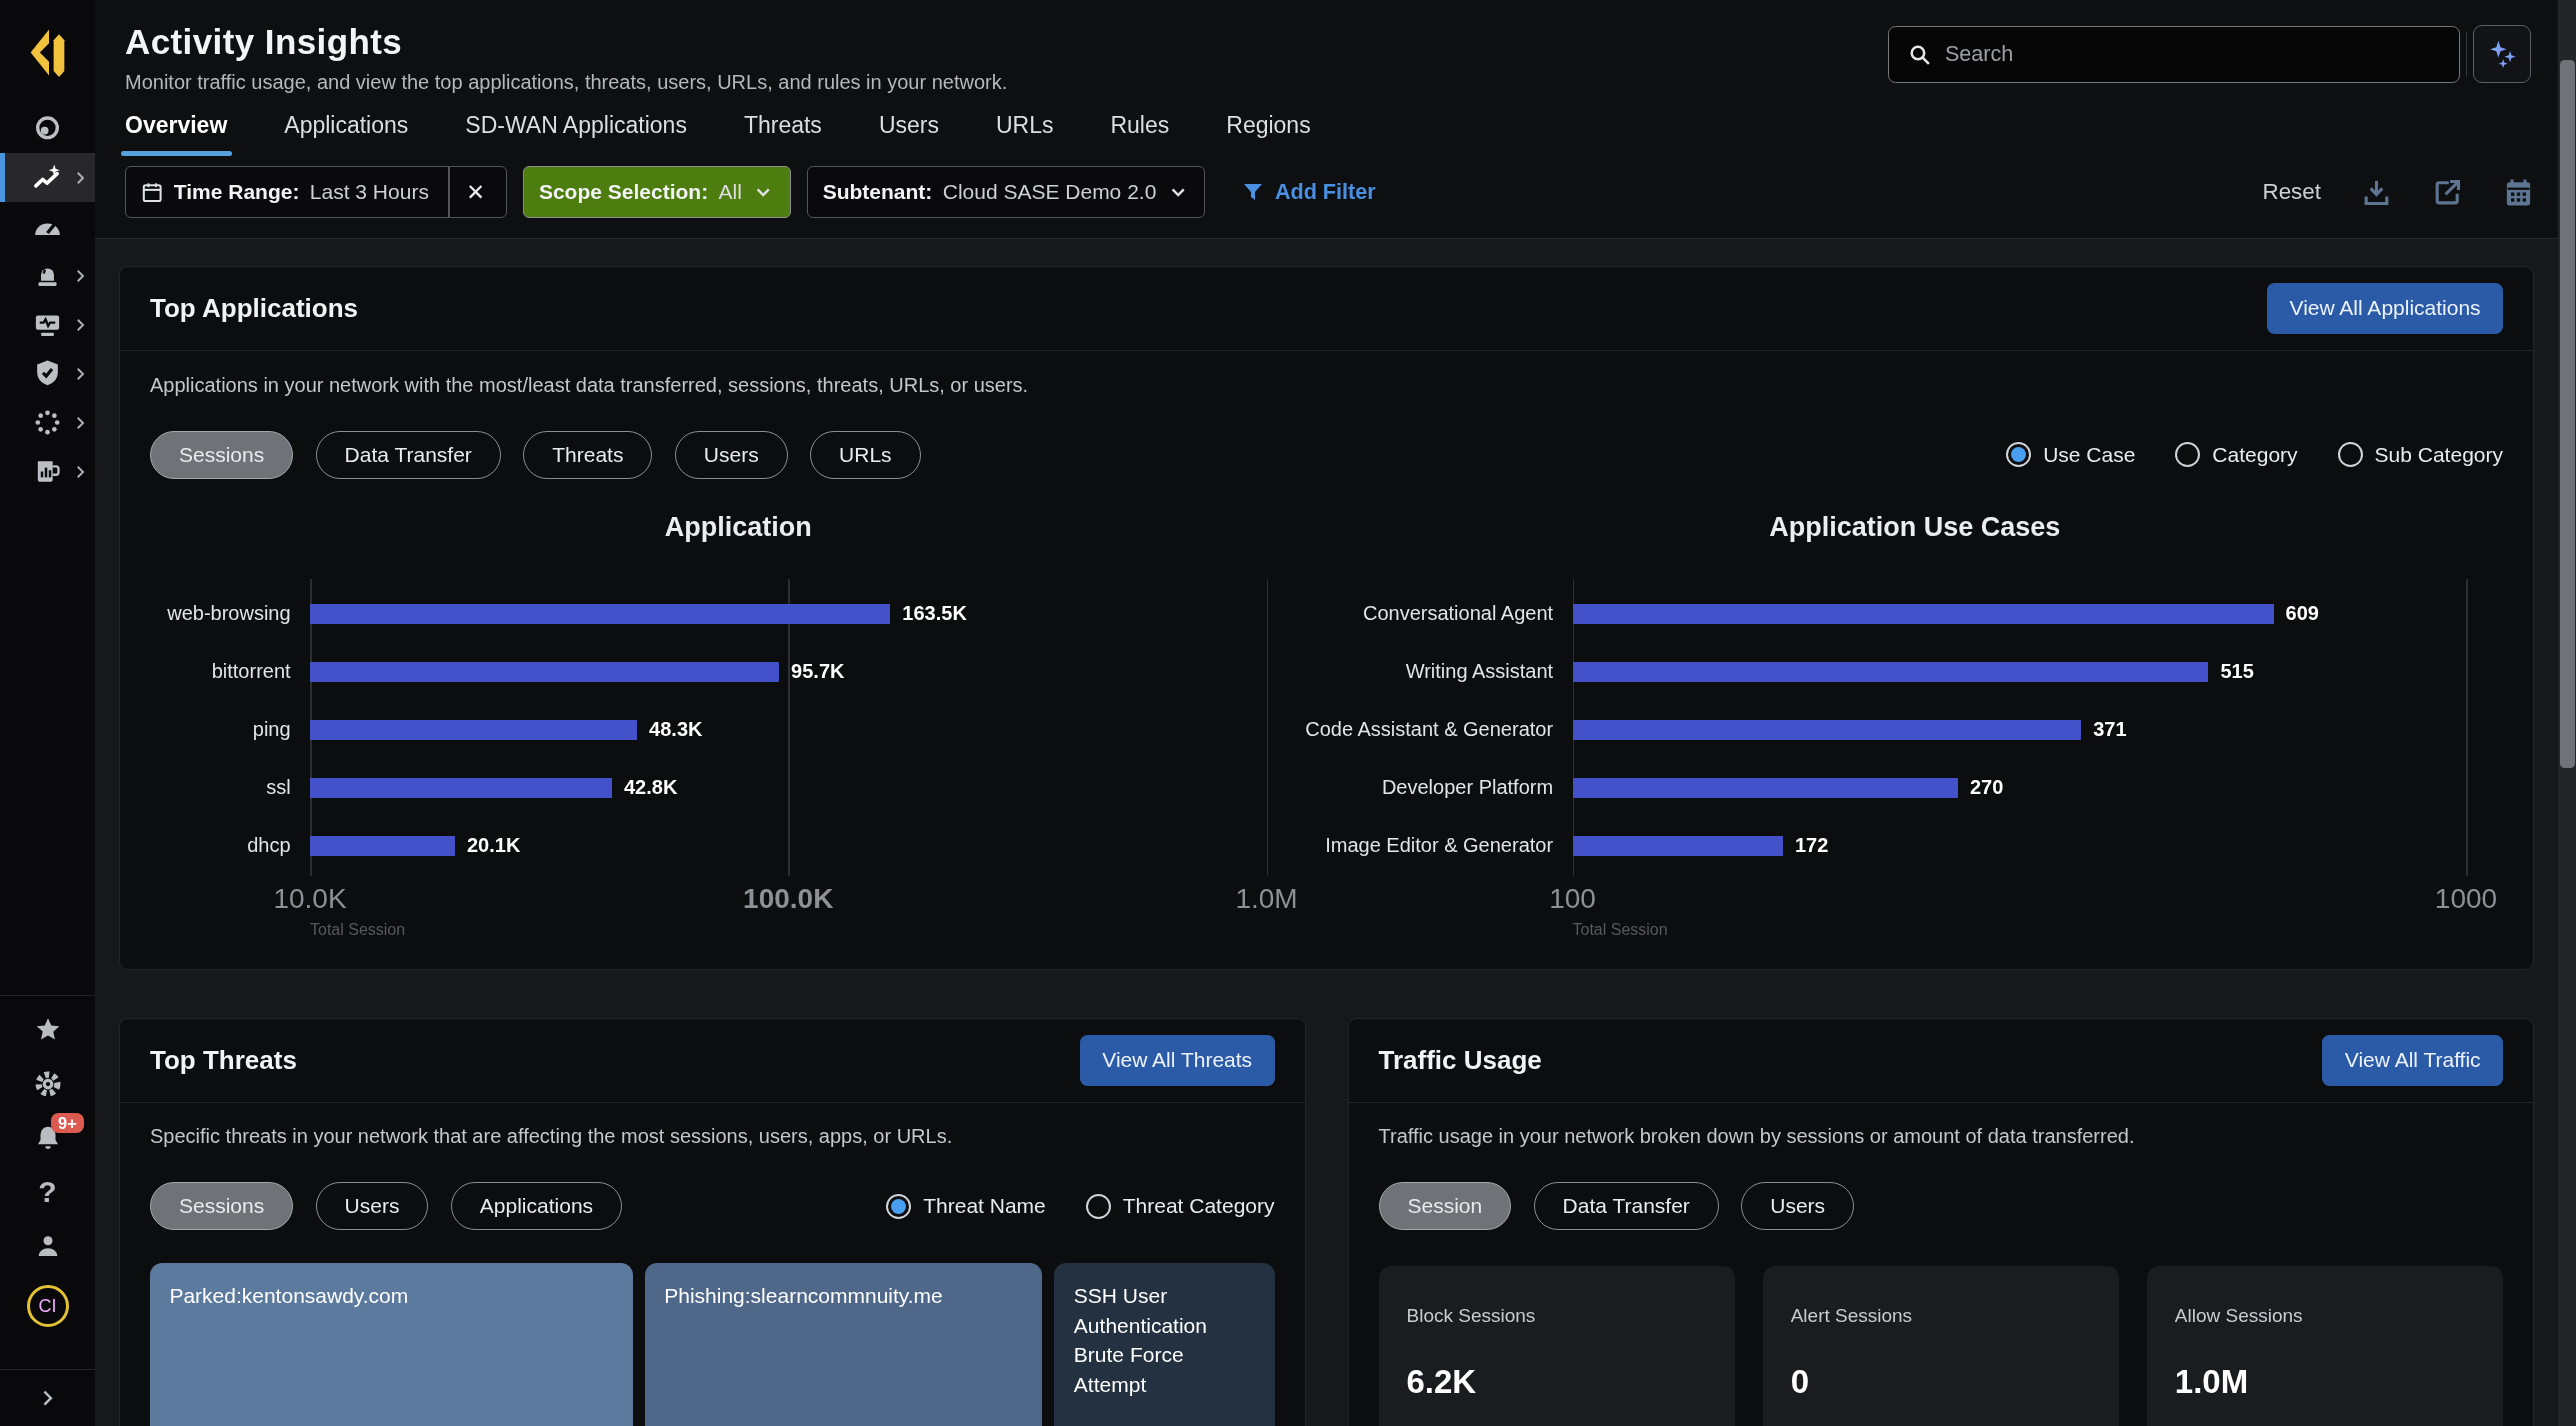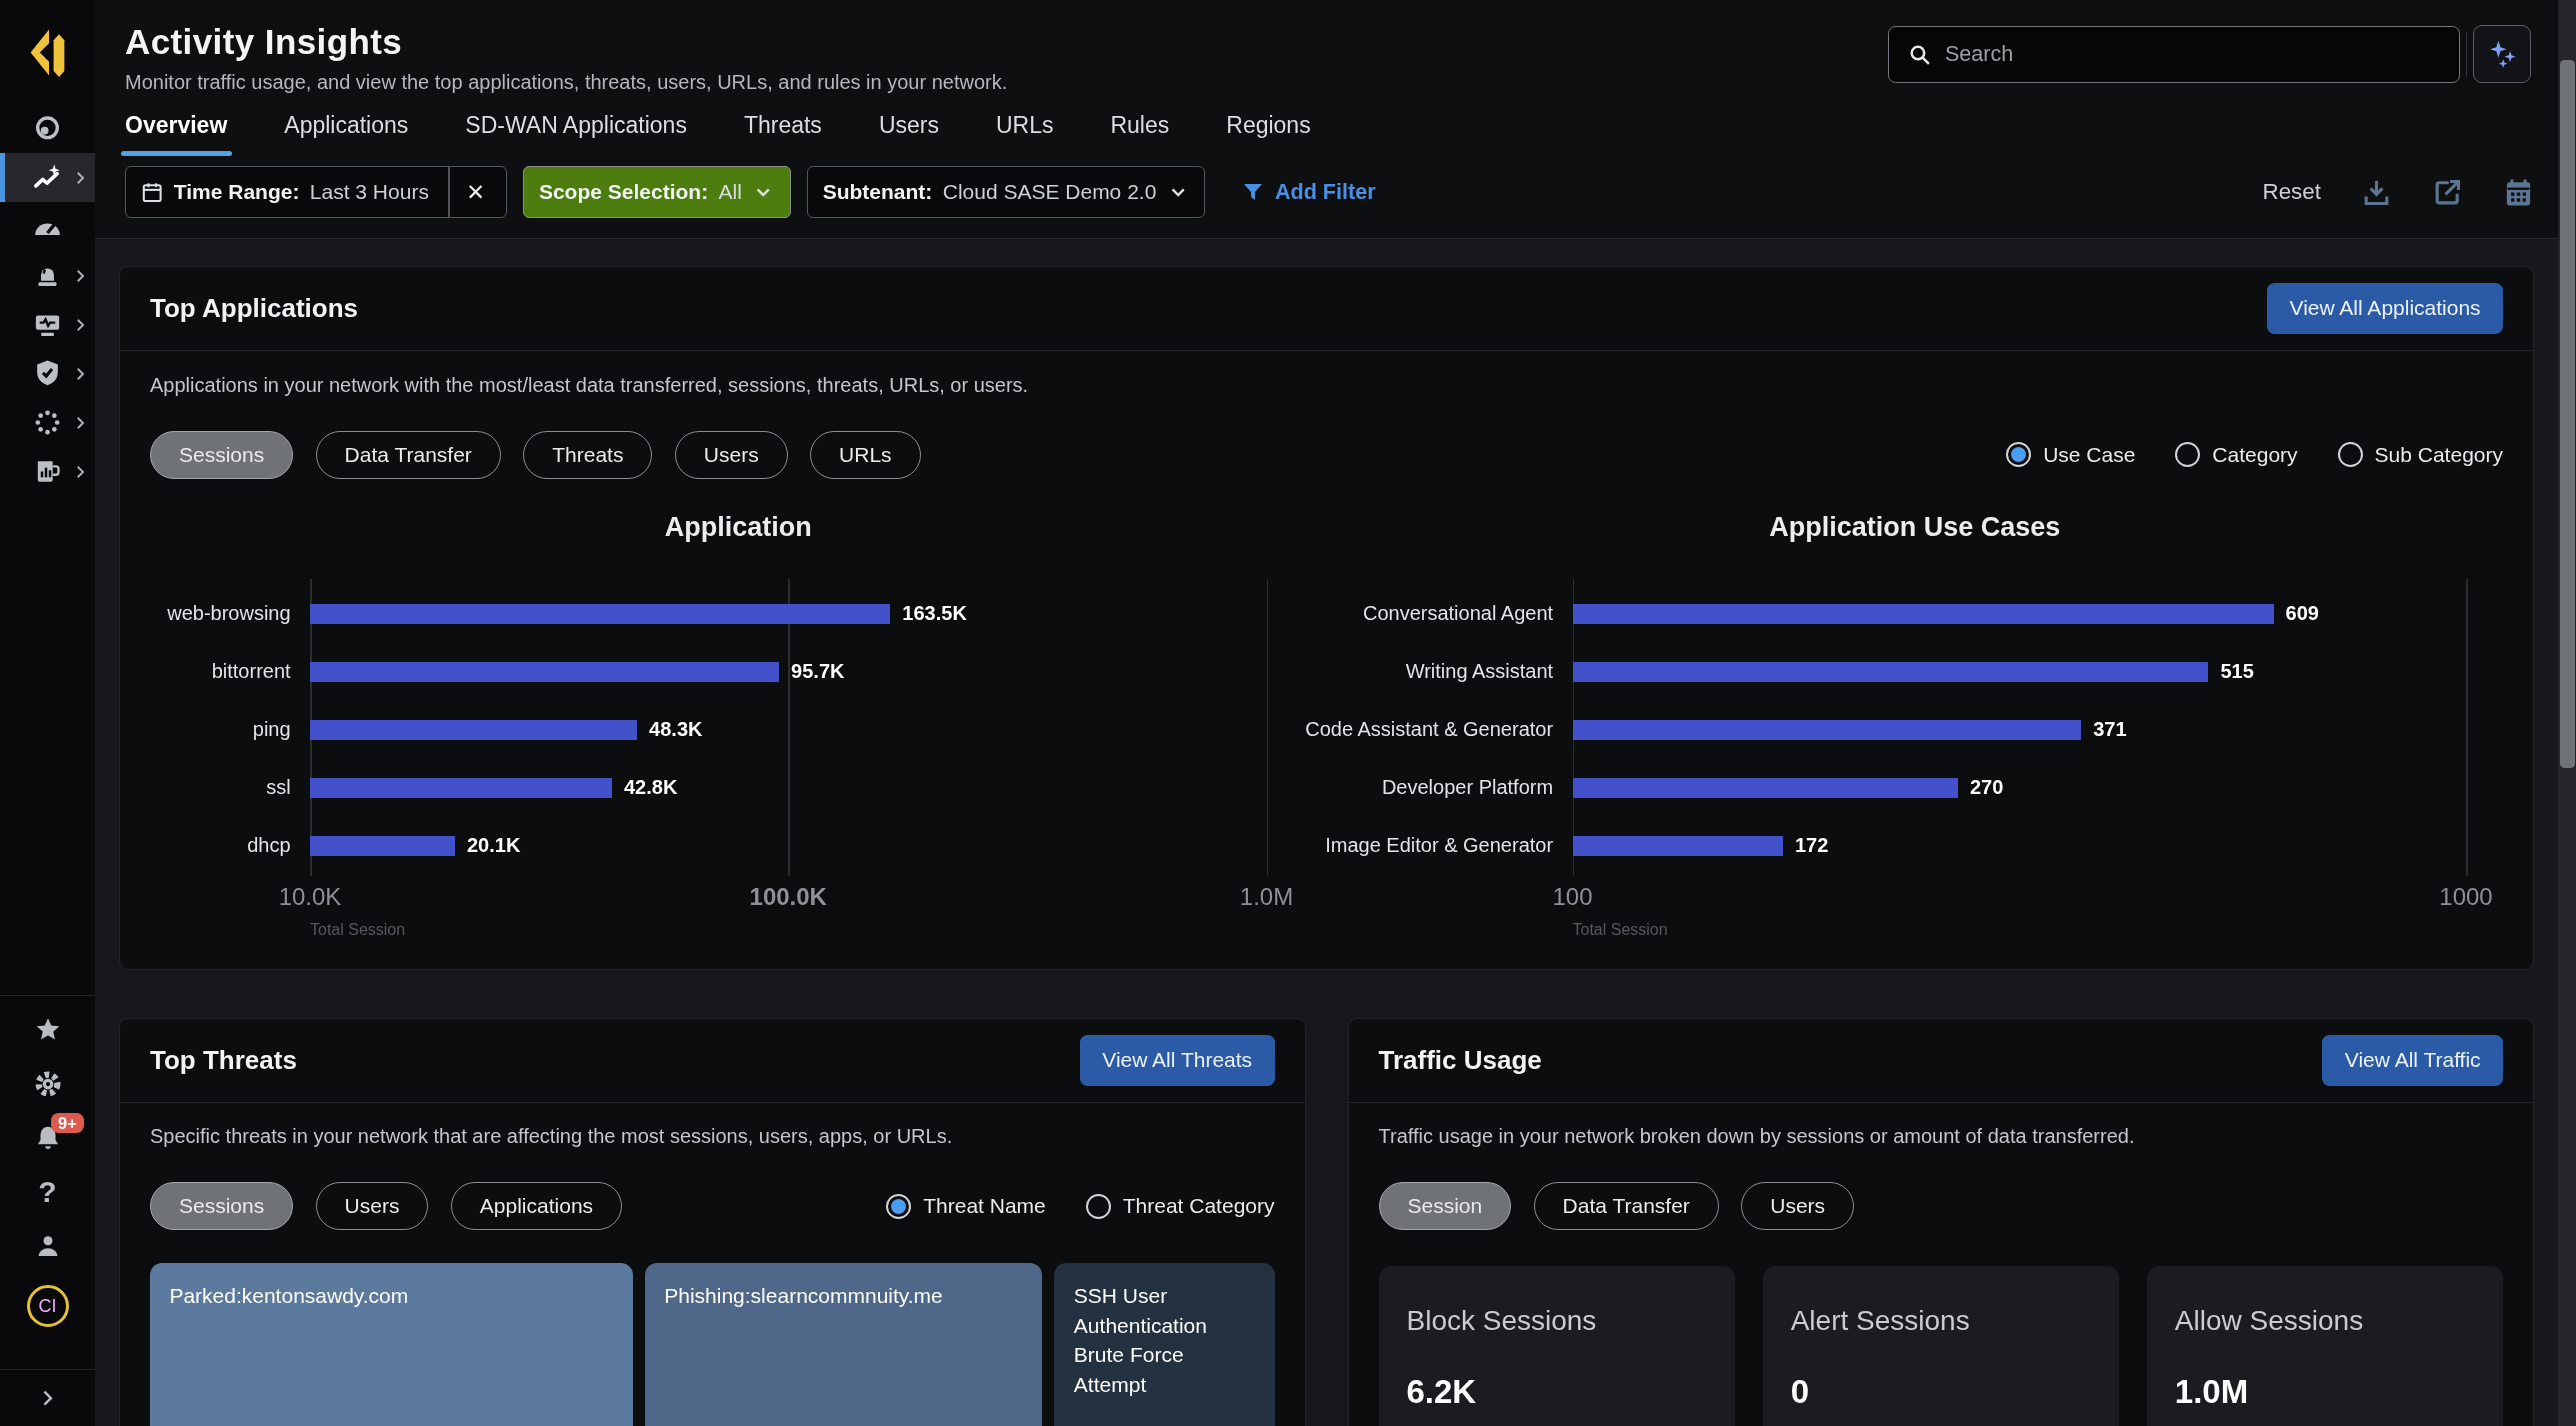--- a/index.html
+++ b/index.html
@@ -96,7 +96,7 @@
   .bar { height:20px; border-radius:0.7px; }
   .bar-value { margin-left:12px; font-size:20px; font-weight:bold; color:#ffffff; white-space:nowrap; }
   .ticks { position:relative; height:33px; margin-left:var(--lc); margin-right:var(--rp); }
-  .tick { position:absolute; transform:translateX(-50%); top:7.5px; font-size:24px; color:#8d9196; white-space:nowrap; }
+  .tick { position:absolute; transform:translateX(-50%); top:7.5px; font-size:28px; color:#8d9196; white-space:nowrap; }
   .xlabel { margin-left:var(--lc); margin-right:var(--rp); text-align:left; font-size:16px; color:#56595e; margin-top:12px; }
 
   

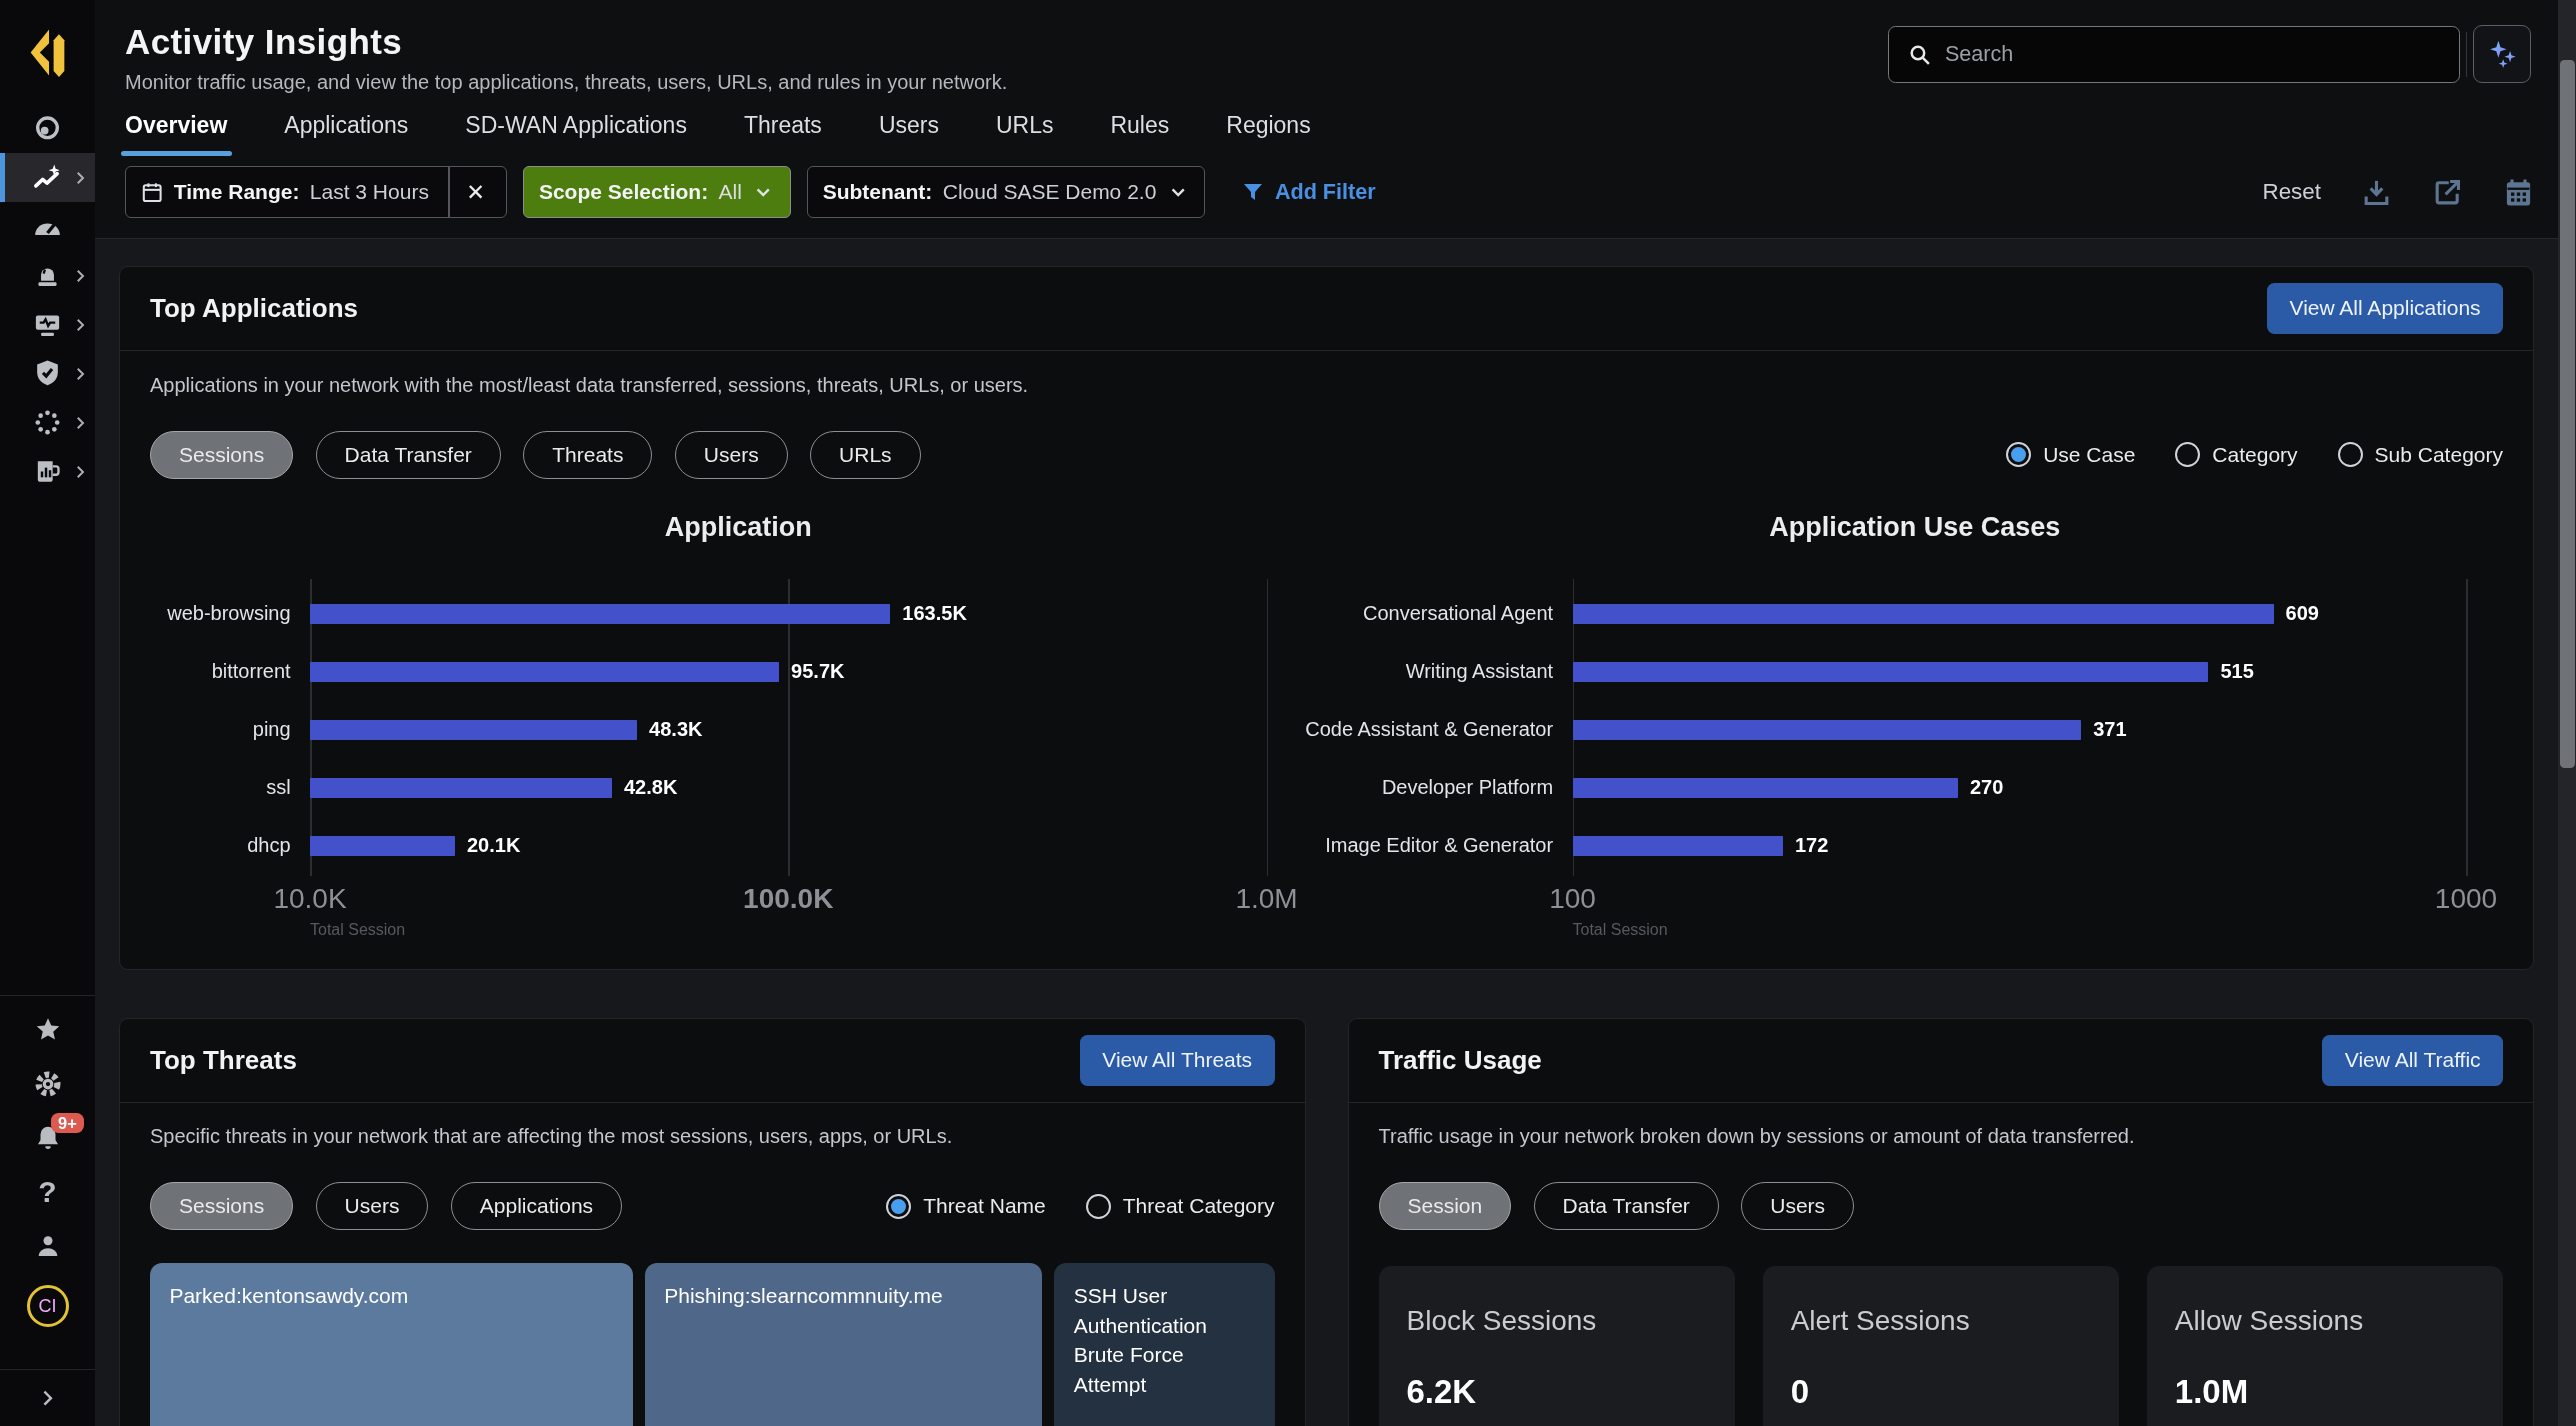--- a/index.html
+++ b/index.html
@@ -106,7 +106,7 @@
   .treemap-card { border-radius:12px; padding:18px 19.4px; font-size:21px; color:#fff; line-height:1.4; cursor:pointer; min-width:0; }
   .stats { display:flex; gap:28px; margin-top:36px; }
   .stat-card { flex:1; background:#1b1c1f; border-radius:12px; padding:39px 28px; display:flex; flex-direction:column; gap:36px; }
-  .stat-label { font-size:28px; color:#c9ccd1; }
+  .stat-label { font-size:19px; color:#c9ccd1; }
   .stat-value { font-size:33px; font-weight:bold; color:#ffffff; }
 
   

